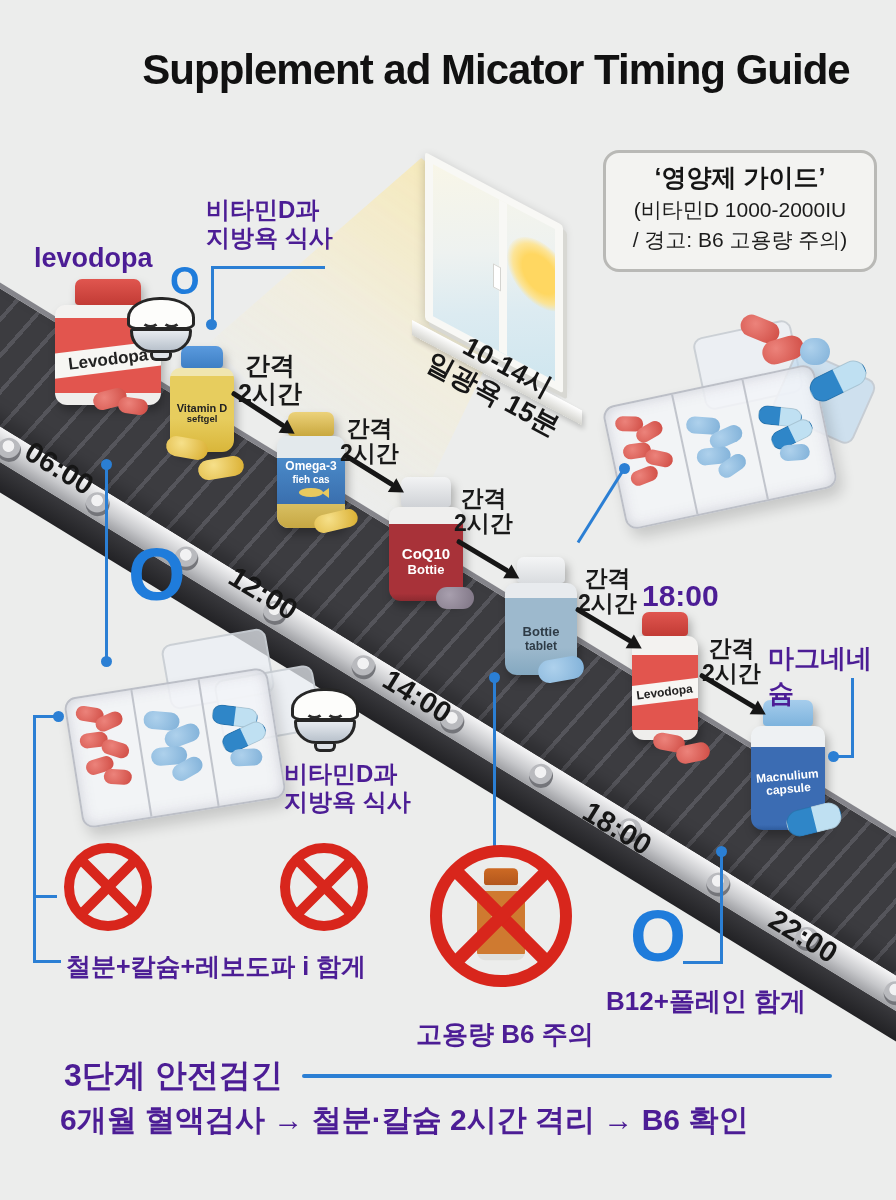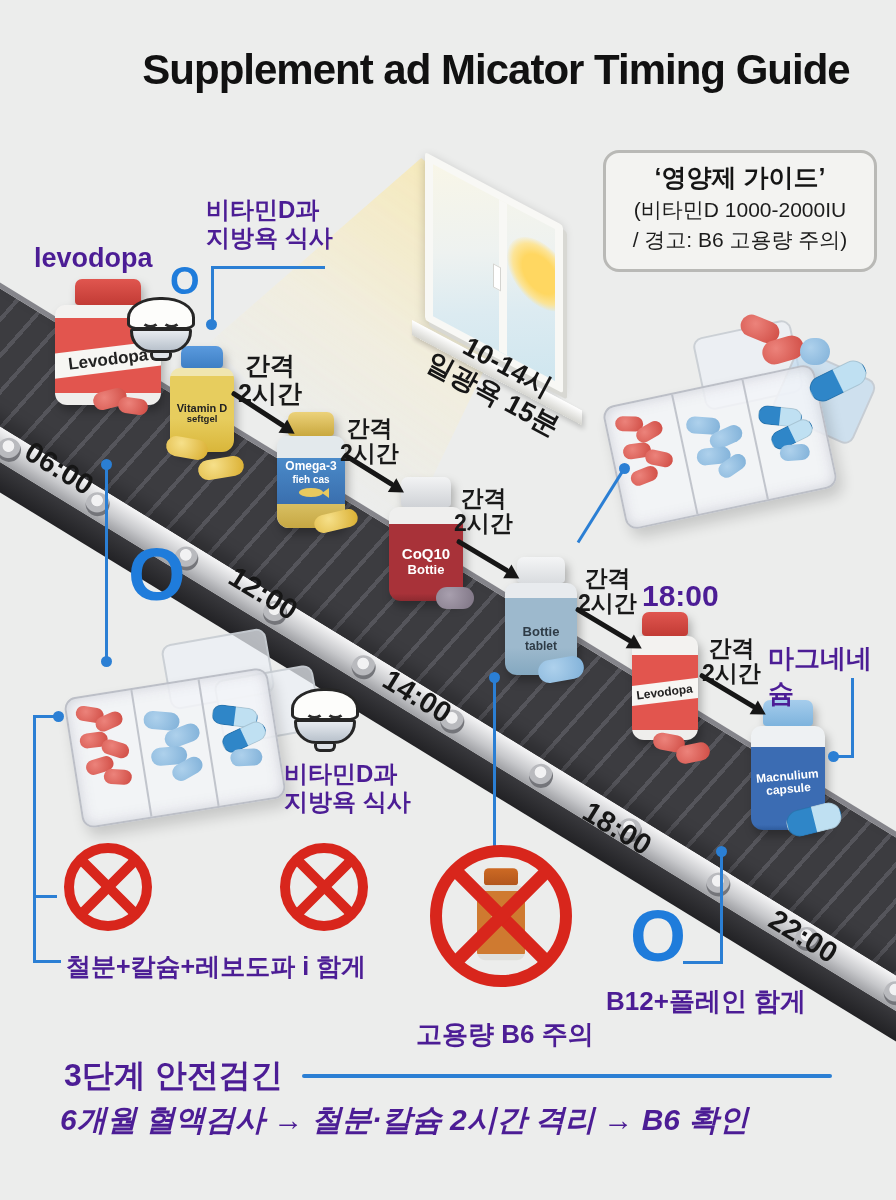--- a/index.html
+++ b/index.html
@@ -188,7 +188,7 @@
   
   #f-title{left:64px;top:1054px;font-size:32px;}
   #f-rule{left:302px;top:1074px;width:530px;height:4px;background:#2b7fd4;border-radius:2px;z-index:7;}
-  #f-flow{left:60px;top:1100px;width:822px;font-size:30px;font-style:italic;}
+  #f-flow{left:60px;top:1100px;width:822px;font-size:30px;}
 </style>
 </head>
 <body>

